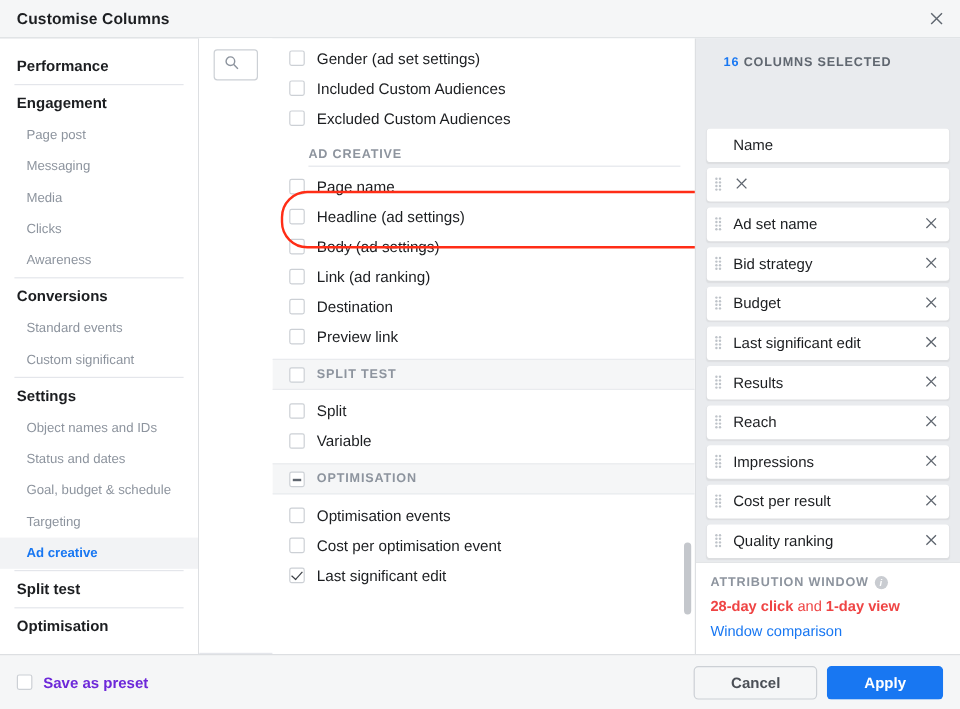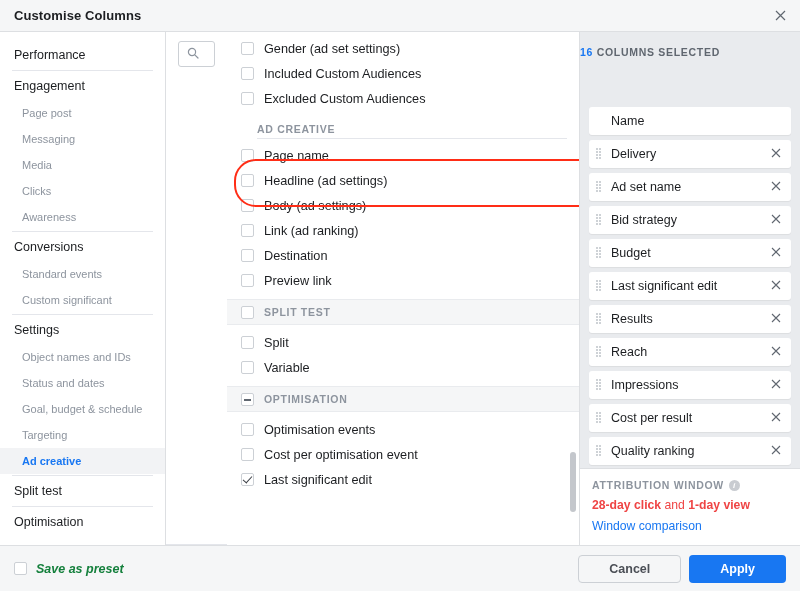--- a/index.html
+++ b/index.html
@@ -66,7 +66,7 @@
   }
   .side-head {
     font-size: 12.5px;
-    font-weight: normal;
+    font-weight: bold;
     color: #1c1e21;
     padding: 6px 14px 7px 14px;
     cursor: pointer;

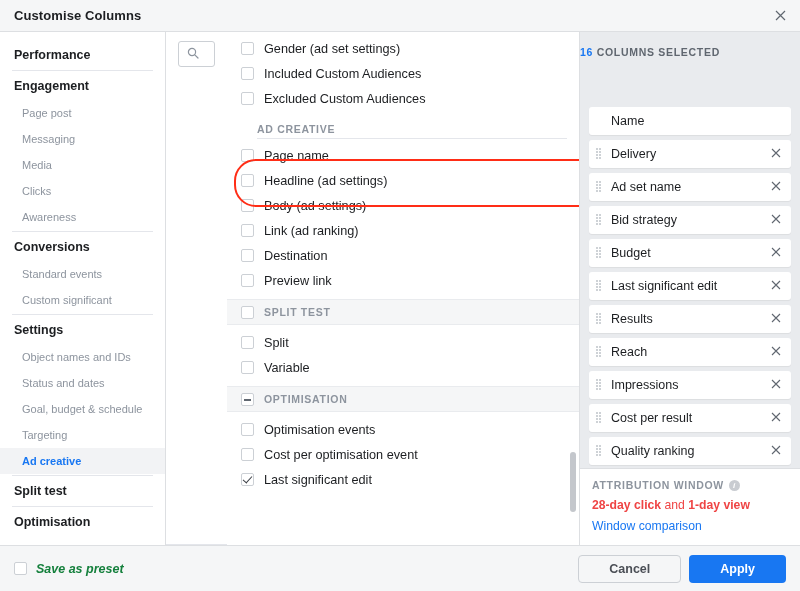--- a/index.html
+++ b/index.html
@@ -232,7 +232,7 @@
     position: relative;
   }
   .right-head {
-    padding: 14px 12px 8px 0;
+    padding: 14px 12px 8px 23px;
     font-size: 10.5px;
     font-weight: bold;
     letter-spacing: .7px;

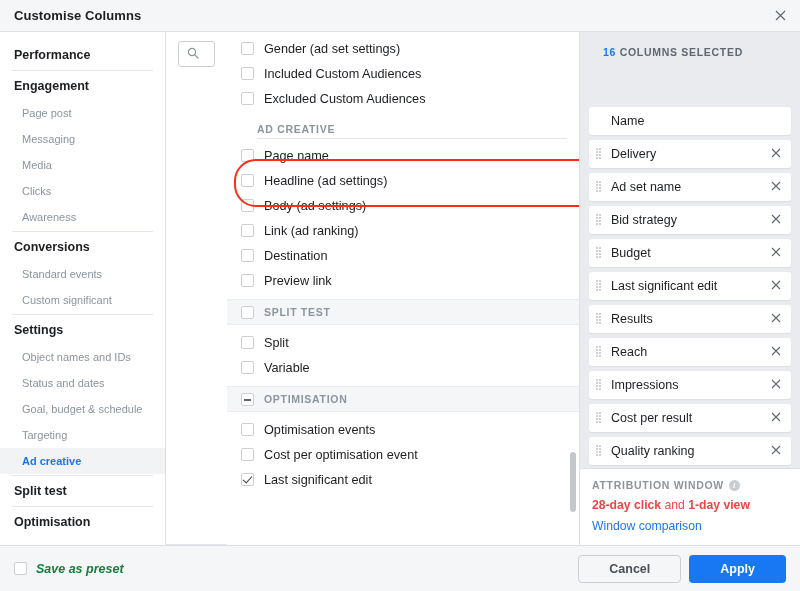--- a/index.html
+++ b/index.html
@@ -537,7 +537,6 @@
               <i></i>
               <i></i>
             </span>
-            <span class="nm">Delivery</span>
             <span class="rm"><svg width="10" height="10" viewBox="0 0 10 10" aria-hidden="true">
                 <path d="M1 1 L9 9 M9 1 L1 9" stroke="#606770" stroke-width="1.1" fill="none"></path>
               </svg></span>

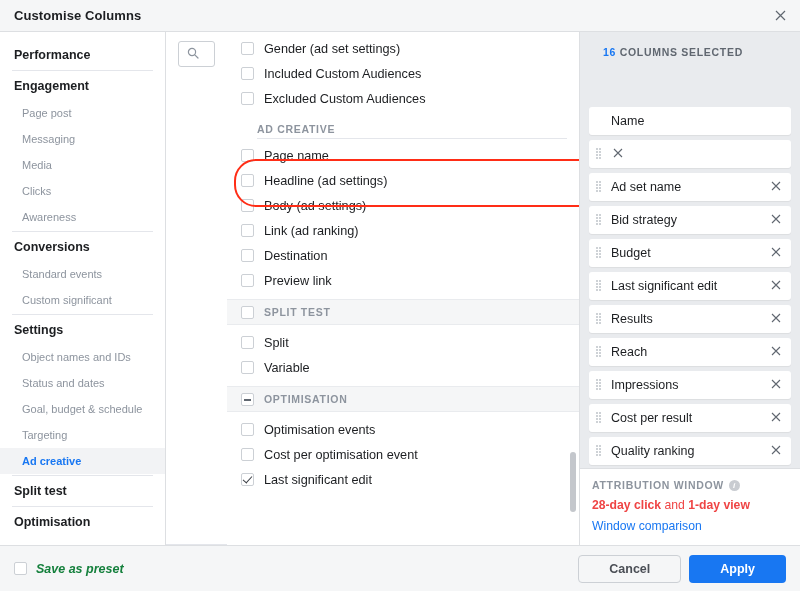--- a/index.html
+++ b/index.html
@@ -348,8 +348,7 @@
   .save-preset .lbl {
     font-size: 12.5px;
     font-weight: bold;
-    color: #15803d;
-    font-style: italic;
+    color: #6d28d9;
   }
   .footer-spacer { flex: 1 1 auto; }
   .btn {

